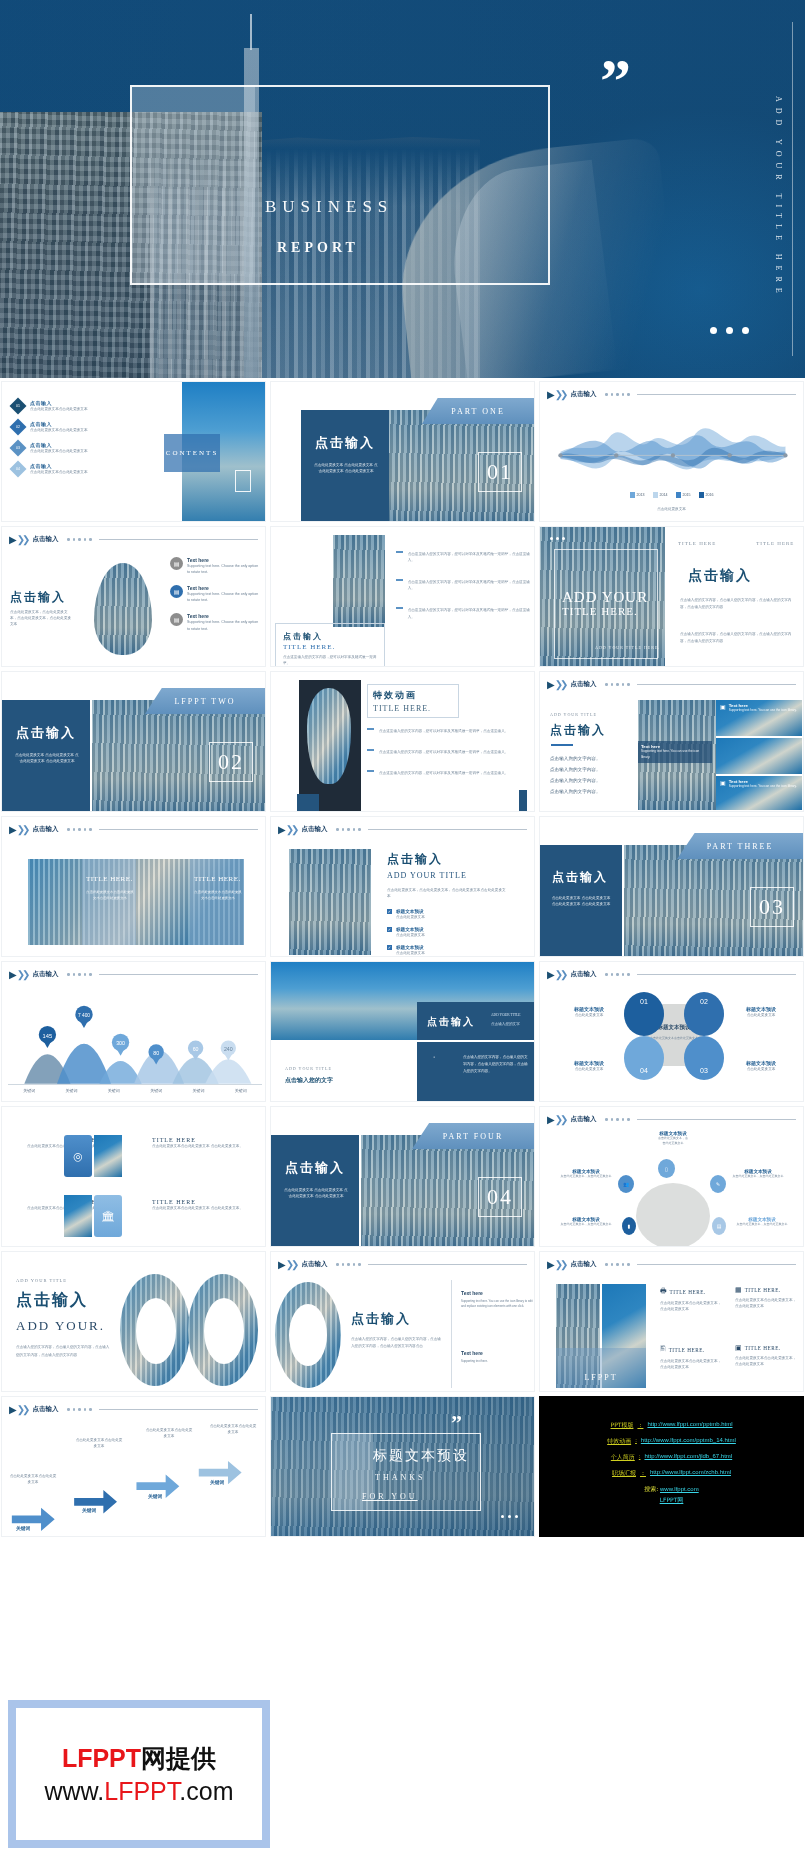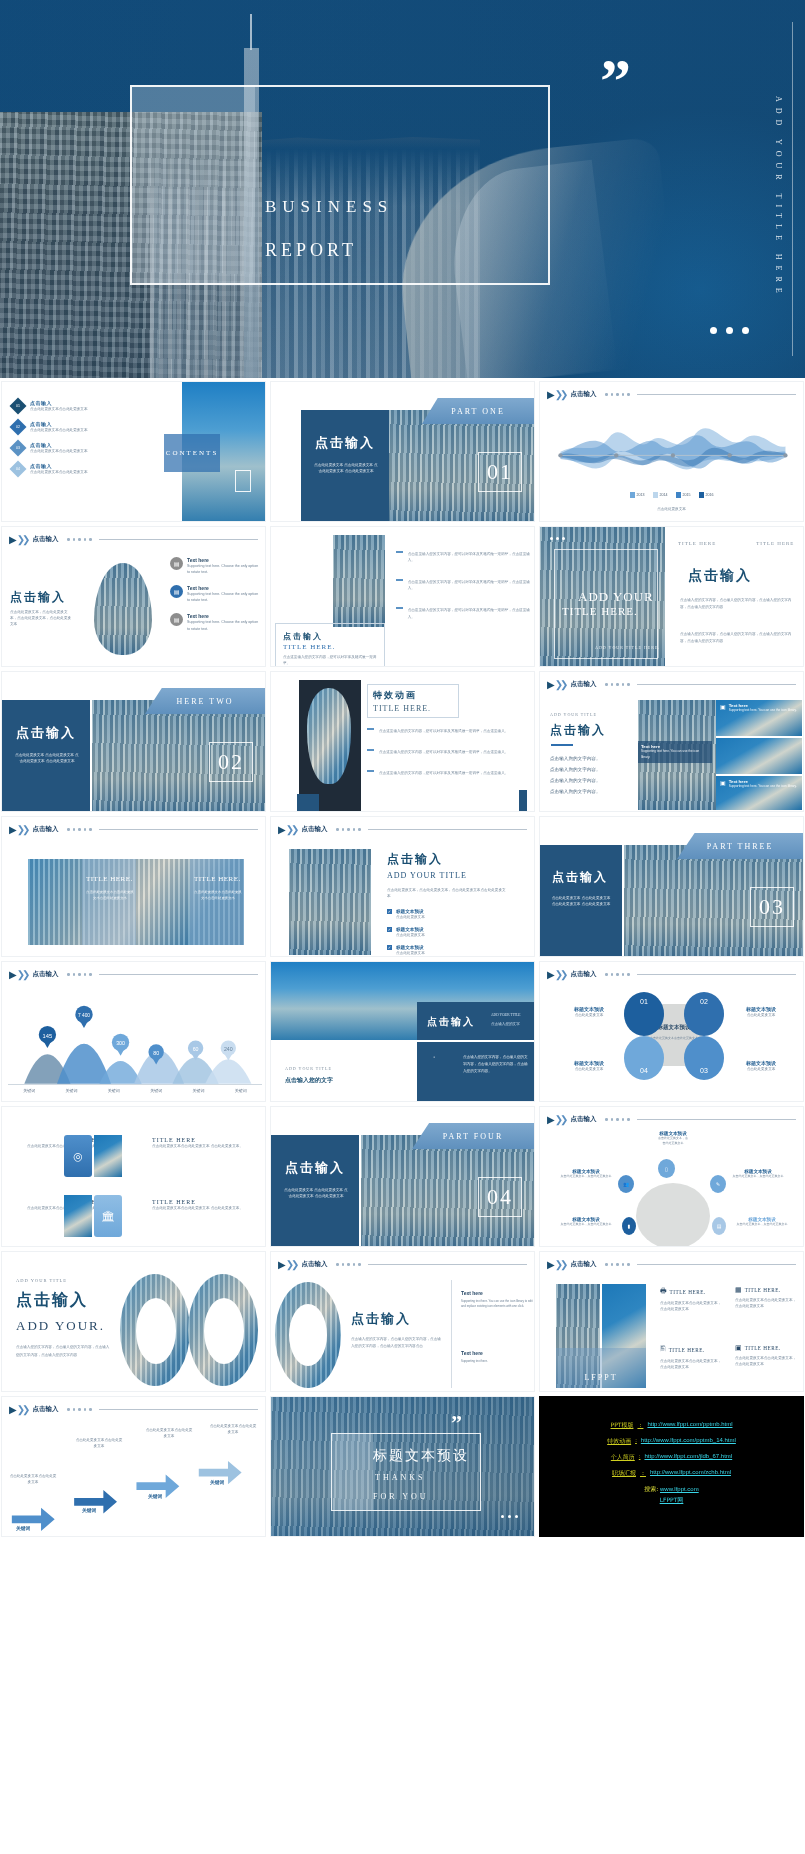--- a/index.html
+++ b/index.html
@@ -95,9 +95,10 @@
     font-family: "Liberation Serif", "DejaVu Serif", serif;
   }
   .hero-sub2 {
-    position: absolute; left: 265px; top: 240px;
-    font-size: 18px; letter-spacing: 4px; color: rgba(255,255,255,.97);
+    position: absolute; left: 277px; top: 240px;
+    font-size: 14px; letter-spacing: 4px; color: rgba(255,255,255,.97);
     font-family: "Liberation Serif", "DejaVu Serif", serif;
+    font-weight: bold;
   }
   .hero-quote {
     position: absolute; left: 600px; top: 58px;

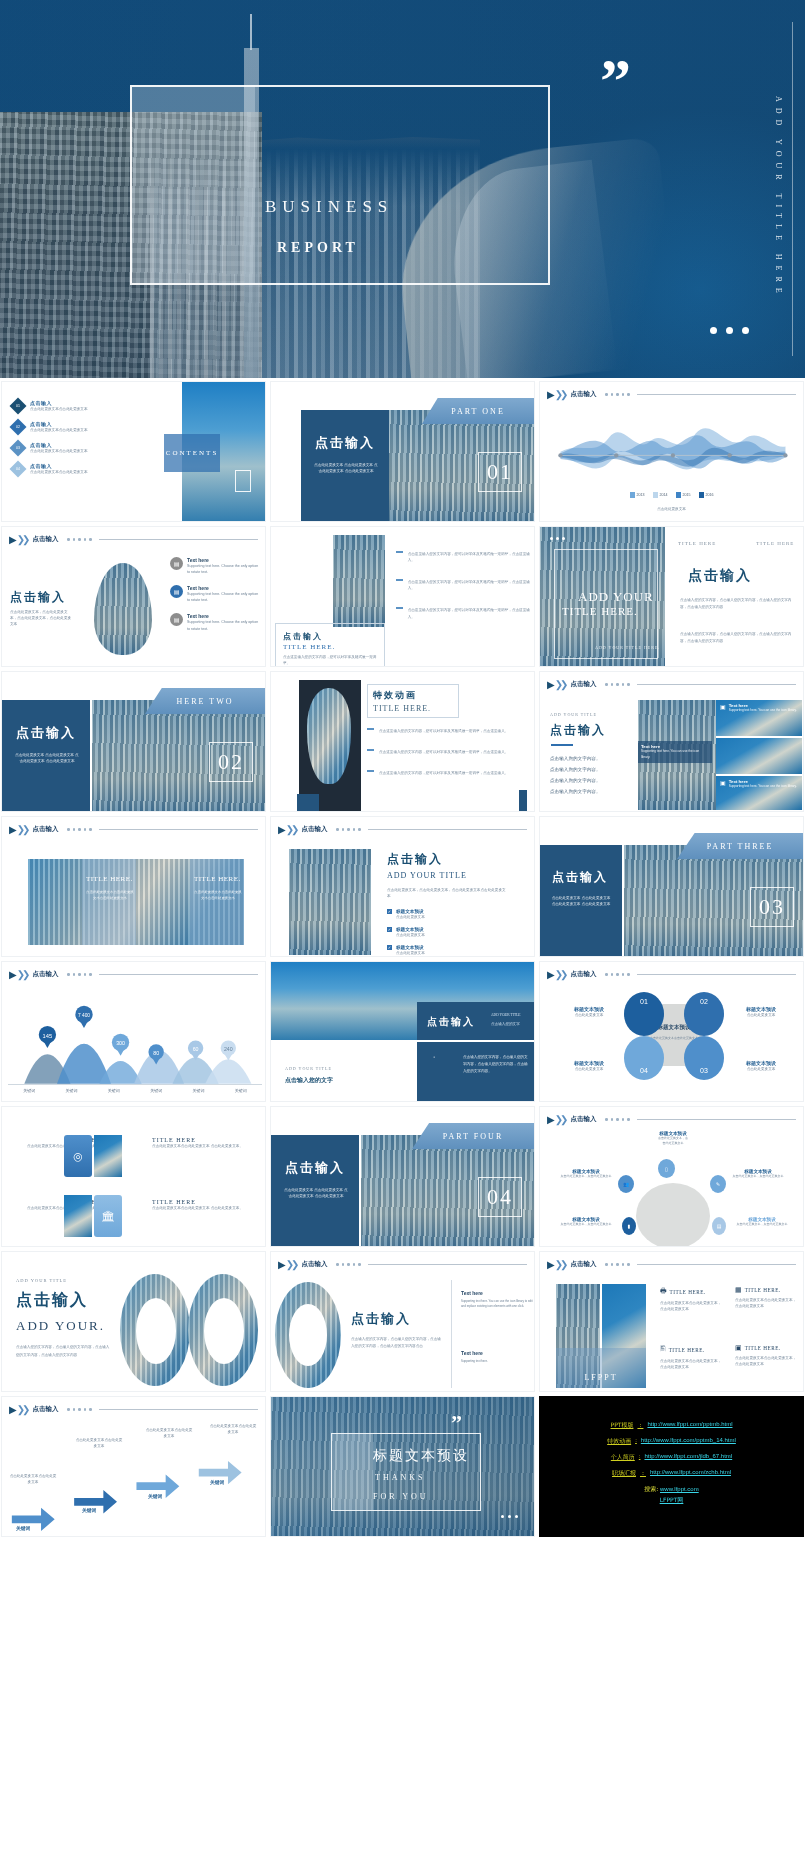--- a/index.html
+++ b/index.html
@@ -416,7 +416,7 @@
         <i style="width:3px;height:3px;background:#fff;border-radius:50%;display:block;"></i>
       </div>
       <div style="position:absolute;left:14px;top:22px;width:104px;height:110px;border:1px solid rgba(255,255,255,.75);"></div>
-      <div class="ser" style="position:absolute;left:38px;top:62px;font-size:13px;color:#fff;letter-spacing:1px;">ADD YOUR</div>
+      <div class="ser" style="position:absolute;left:22px;top:62px;font-size:15px;color:#fff;letter-spacing:1px;">ADD YOUR</div>
       <div class="ser" style="position:absolute;left:22px;top:78px;font-size:11px;color:#fff;letter-spacing:1px;">TITLE HERE.</div>
       <div class="ser" style="position:absolute;left:55px;top:118px;font-size:4px;color:rgba(255,255,255,.85);letter-spacing:1px;">ADD YOUR TITLE HERE.</div>
       <div style="position:absolute;left:138px;top:14px;display:flex;gap:40px;">

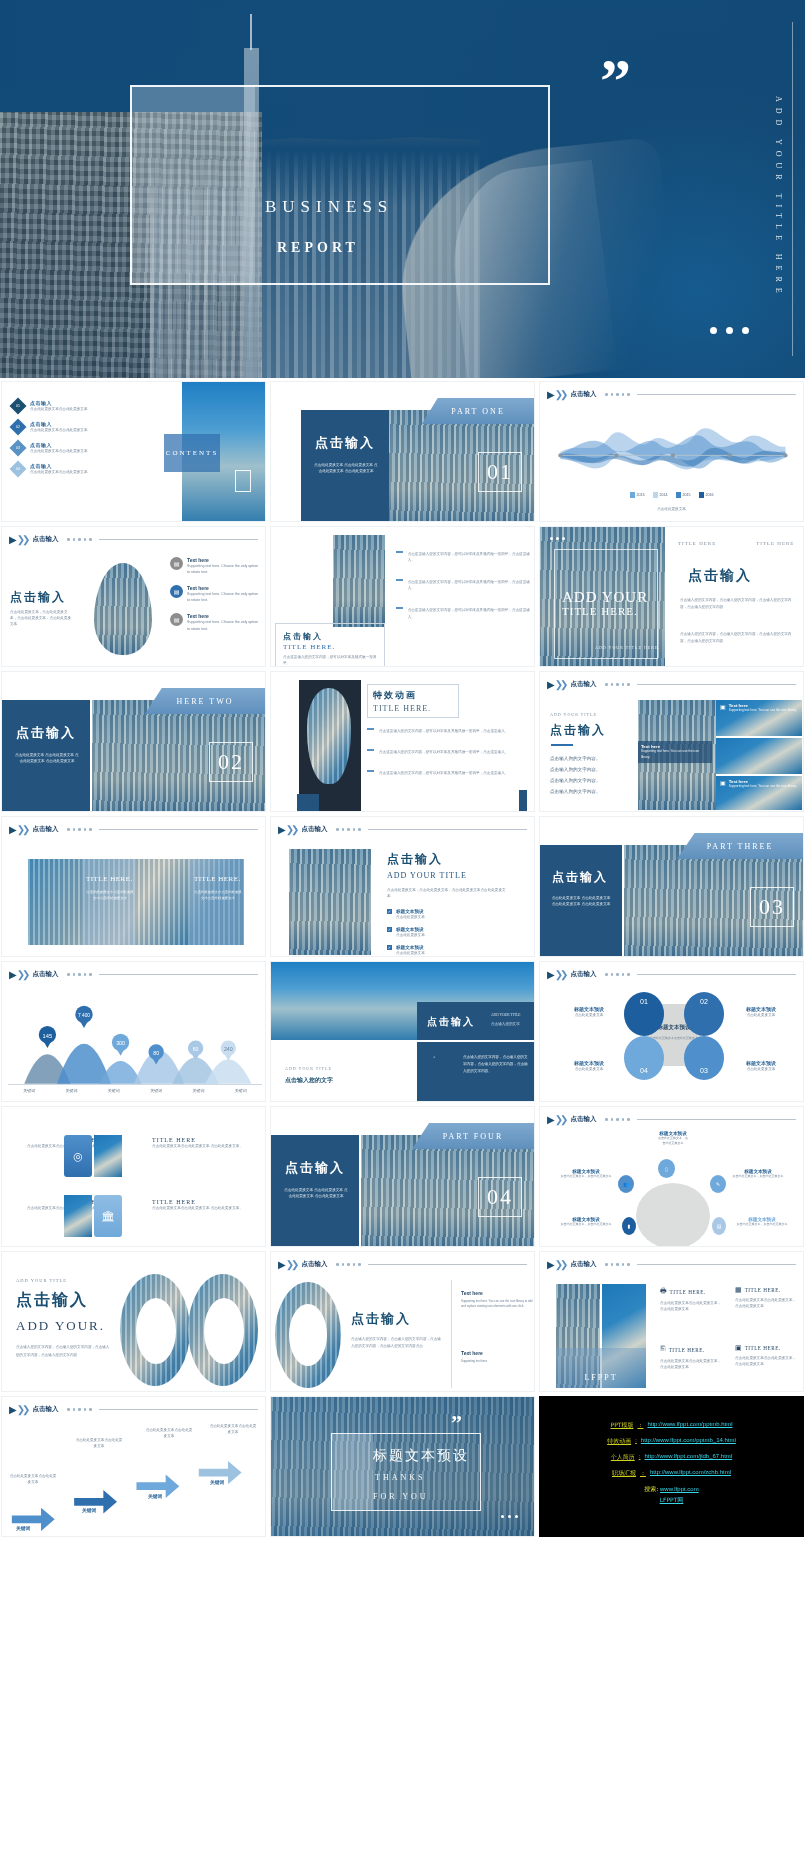--- a/index.html
+++ b/index.html
@@ -435,7 +435,7 @@
       </div>
       <div class="ph city" style="left:90px;top:28px;width:176px;height:113px;"></div>
       <div class="part-banner" style="right:0;top:16px;width:120px;">
-          <span>HERE TWO</span>
+          <span>LFPPT TWO</span>
         </div>
       <div class="num-box" style="left:207px;top:70px;width:44px;height:40px;">
           <span>02</span>

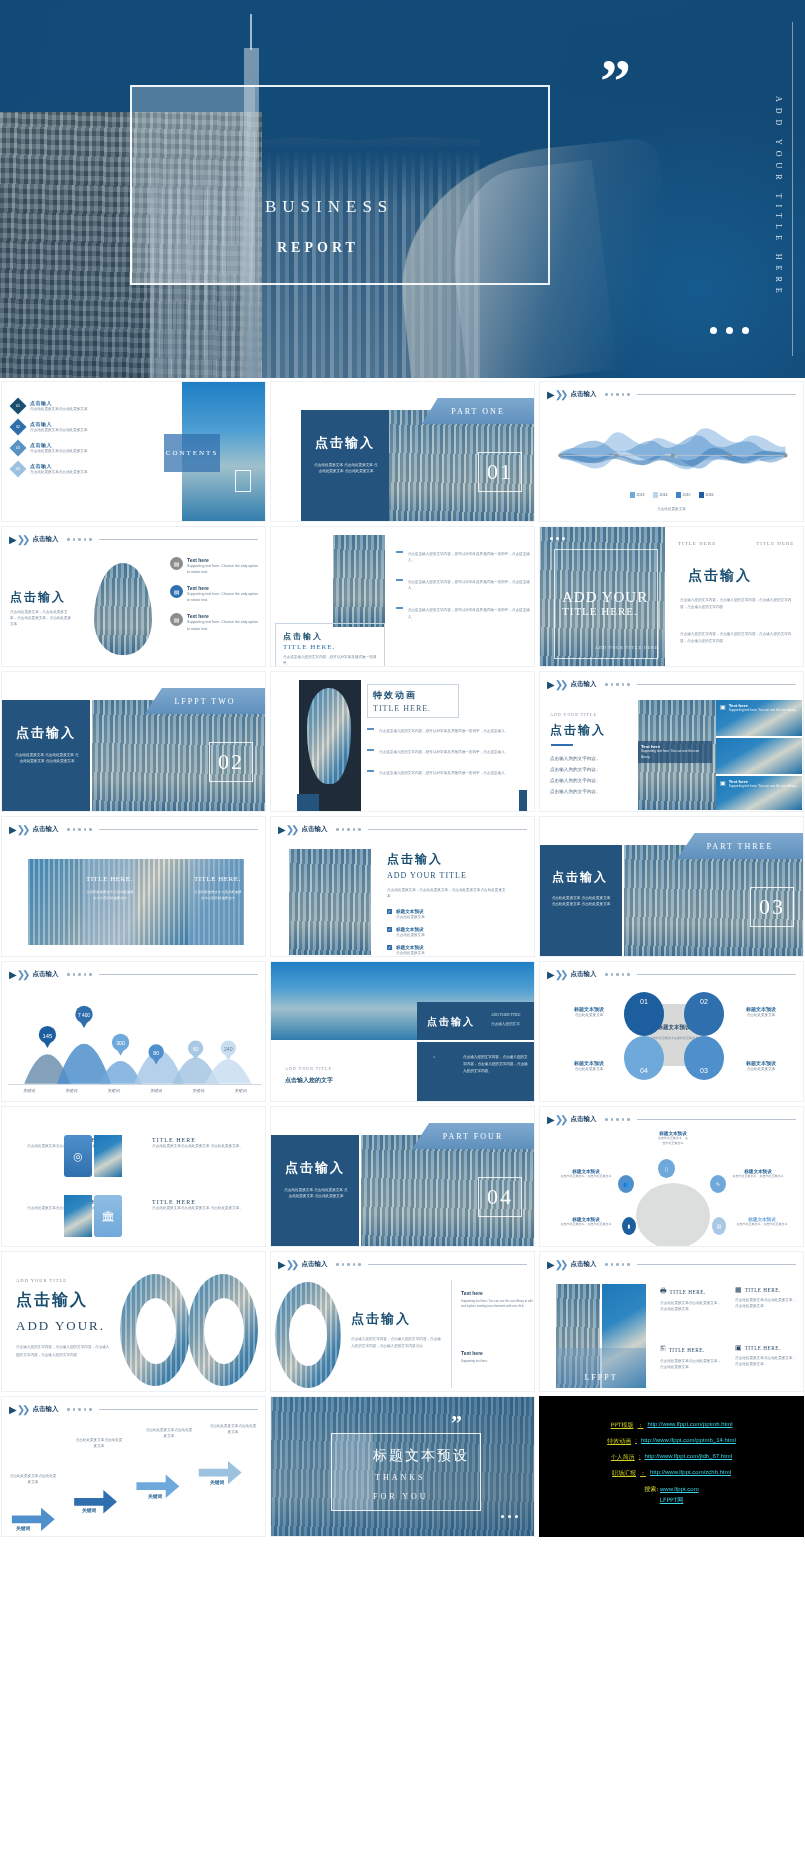--- a/index.html
+++ b/index.html
@@ -918,7 +918,7 @@
       <div class="ser" style="position:absolute;left:180px;top:18px;font-size:22px;color:#fff;font-weight:700;line-height:.7;">”</div>
       <div class="cn" style="position:absolute;left:102px;top:50px;font-size:14px;color:#fff;letter-spacing:2px;">标题文本预设</div>
       <div class="ser" style="position:absolute;left:104px;top:76px;font-size:8px;color:rgba(255,255,255,.95);letter-spacing:3px;">THANKS</div>
-      <div class="ser" style="position:absolute;left:102px;top:95px;font-size:8px;color:rgba(255,255,255,.95);letter-spacing:3px;">FOR YOU</div>
+      <div class="ser" style="position:absolute;left:91px;top:95px;font-size:8px;color:rgba(255,255,255,.95);letter-spacing:3px;text-decoration:underline;">FOR YOU</div>
       <div style="position:absolute;right:16px;top:118px;display:flex;gap:4px;">
         <i style="width:3px;height:3px;border-radius:50%;background:#fff;display:block;"></i>
         <i style="width:3px;height:3px;border-radius:50%;background:#fff;display:block;"></i>

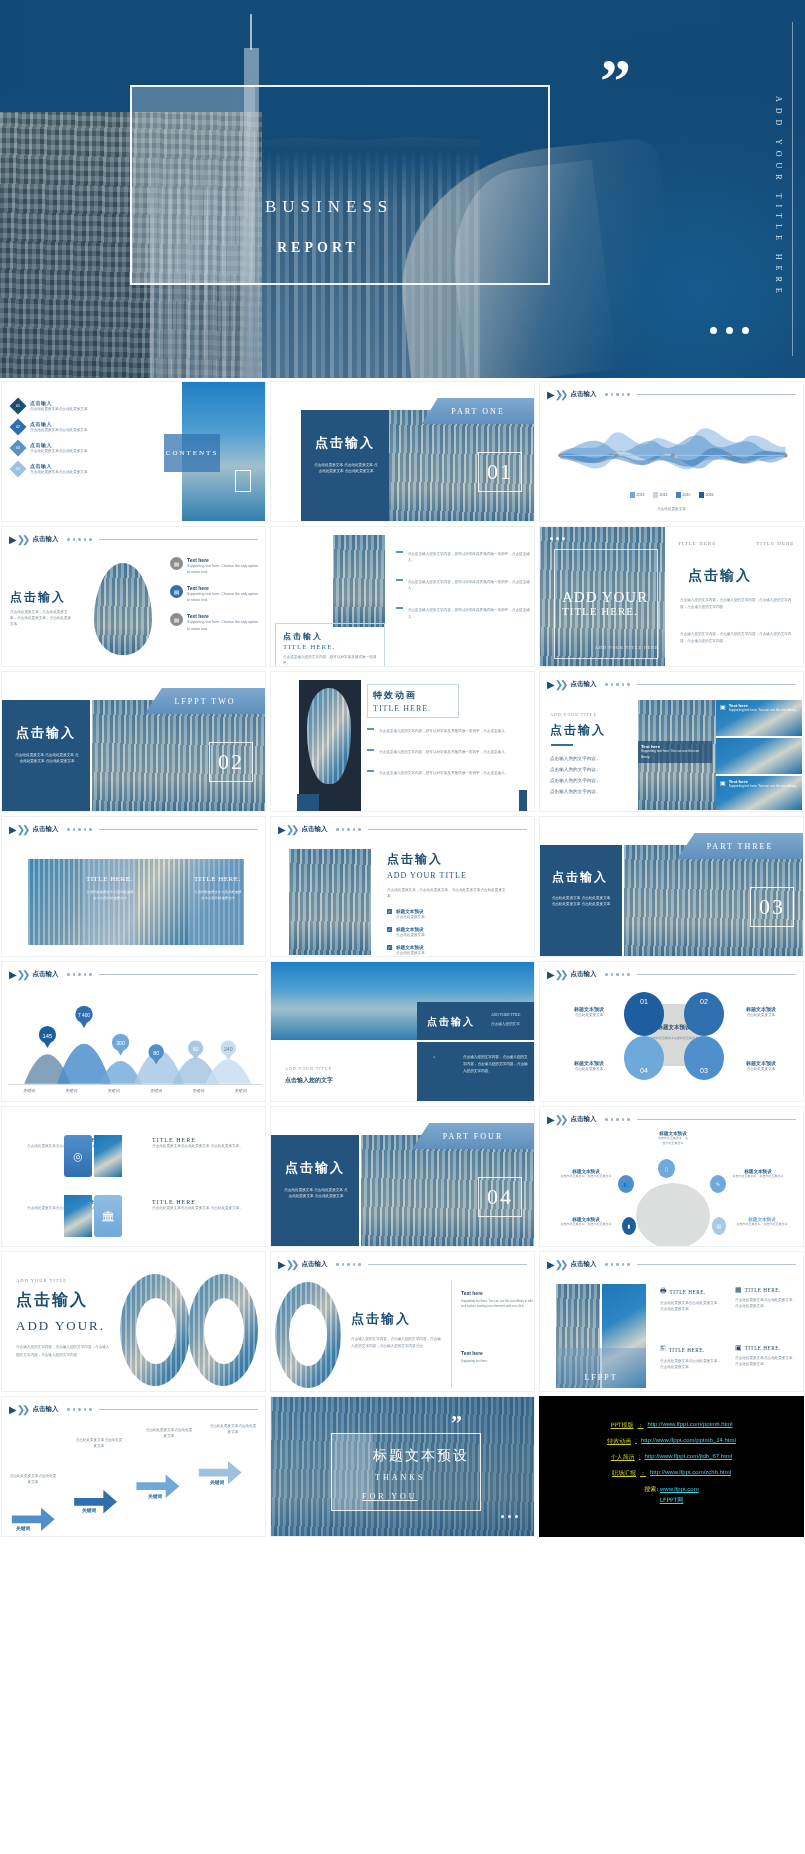--- a/index.html
+++ b/index.html
@@ -960,6 +960,16 @@
 
   </div>
 
+  <div class="wm">
+    <div class="wm-in">
+      <div class="wm-l1">
+        <span class="red">LFPPT</span><span class="blk cn">网提供</span>
+      </div>
+      <div class="wm-l2">
+        <span class="blk">www.</span><span class="red">LFPPT</span><span class="blk">.com</span>
+      </div>
+    </div>
+  </div>
 
 </div>
 

